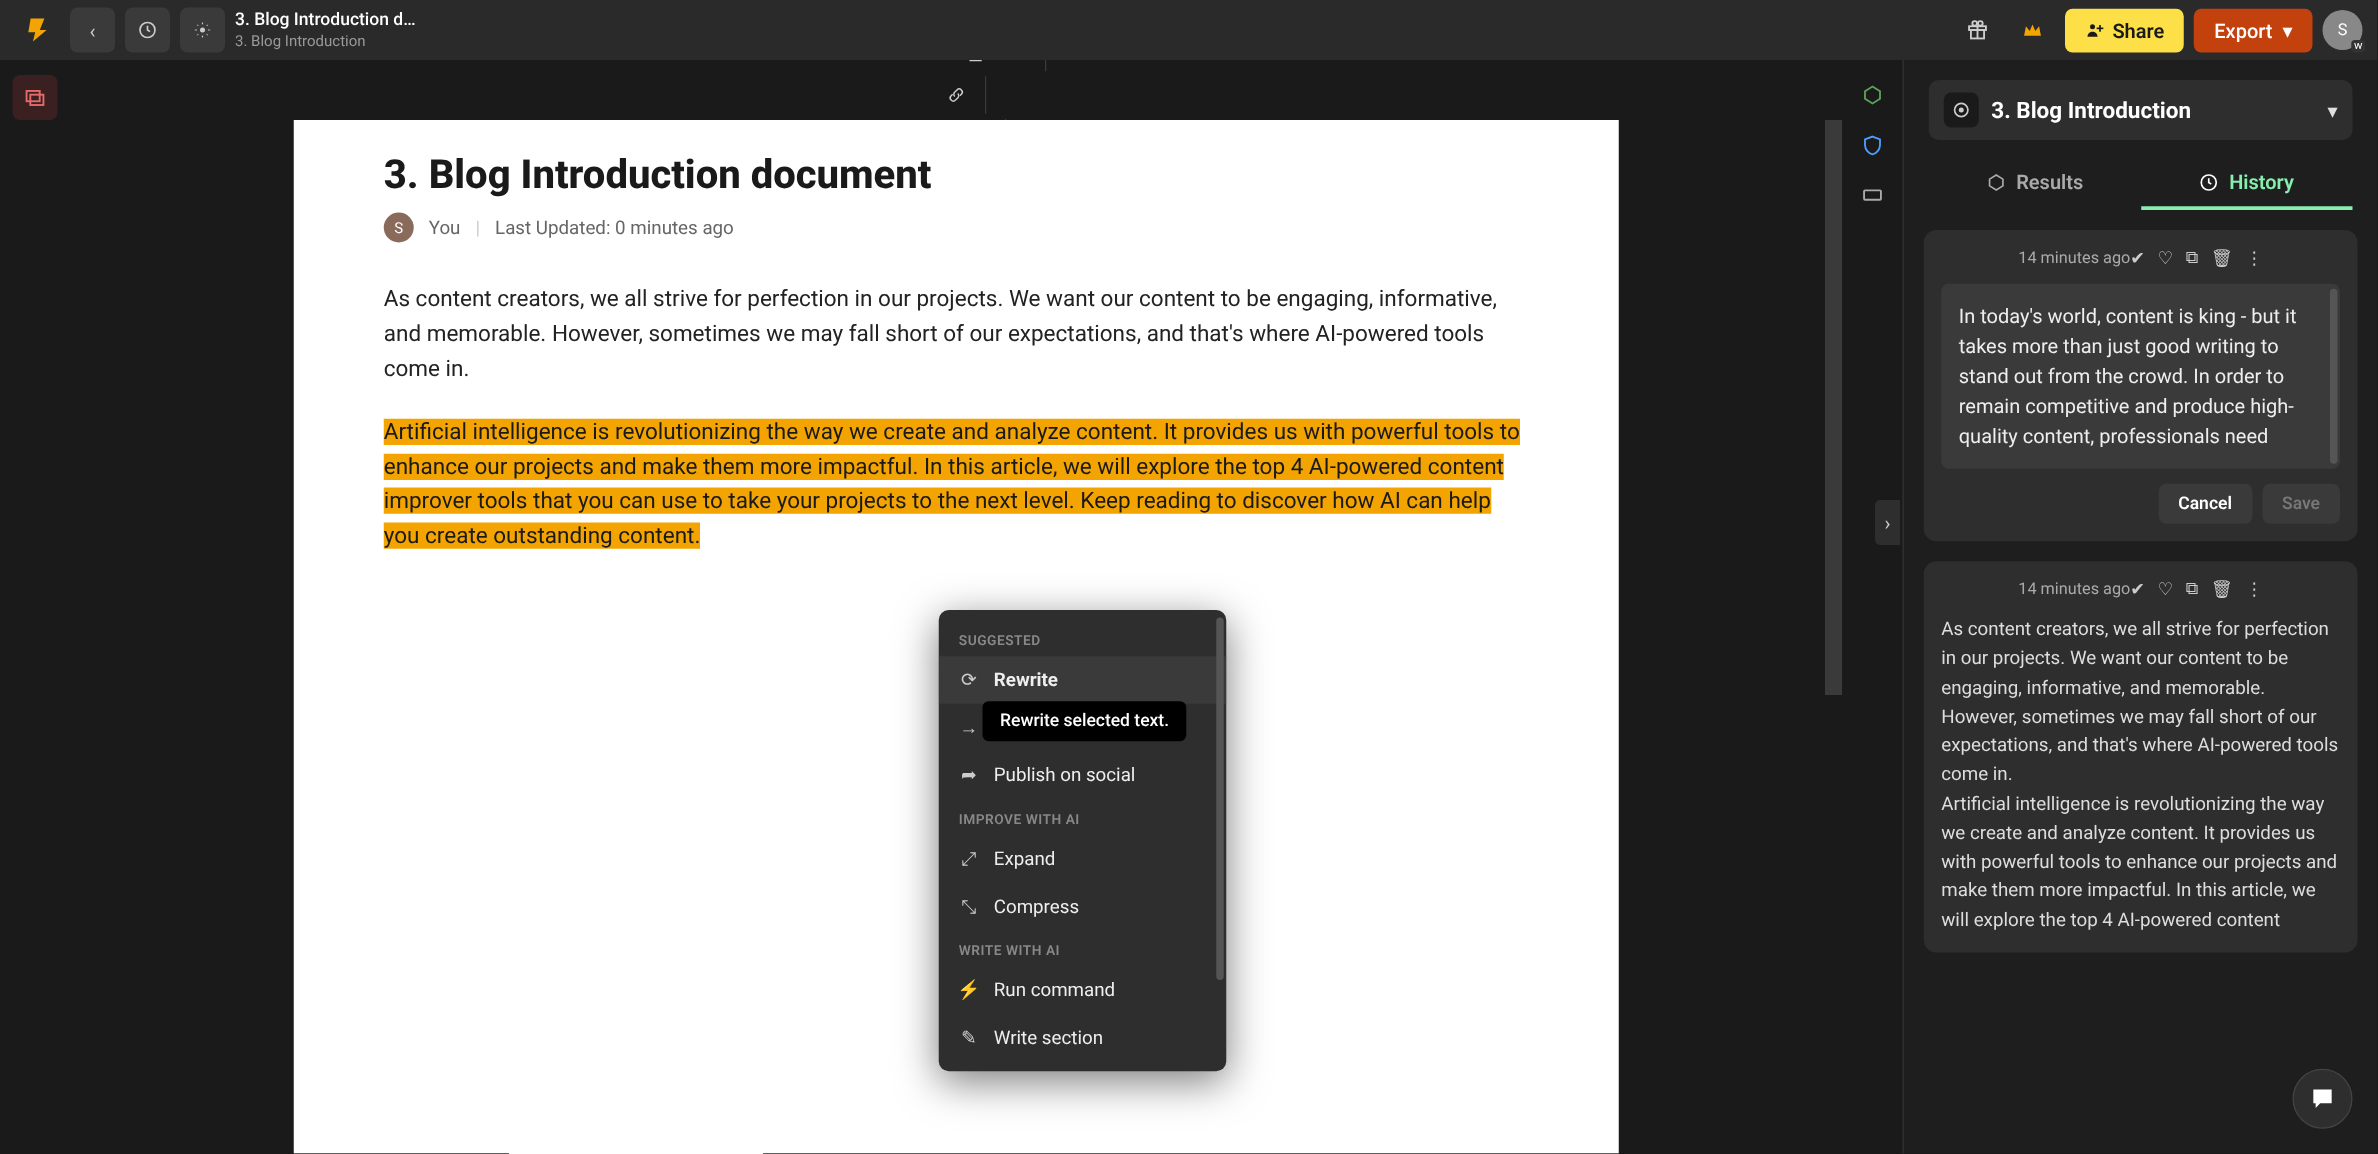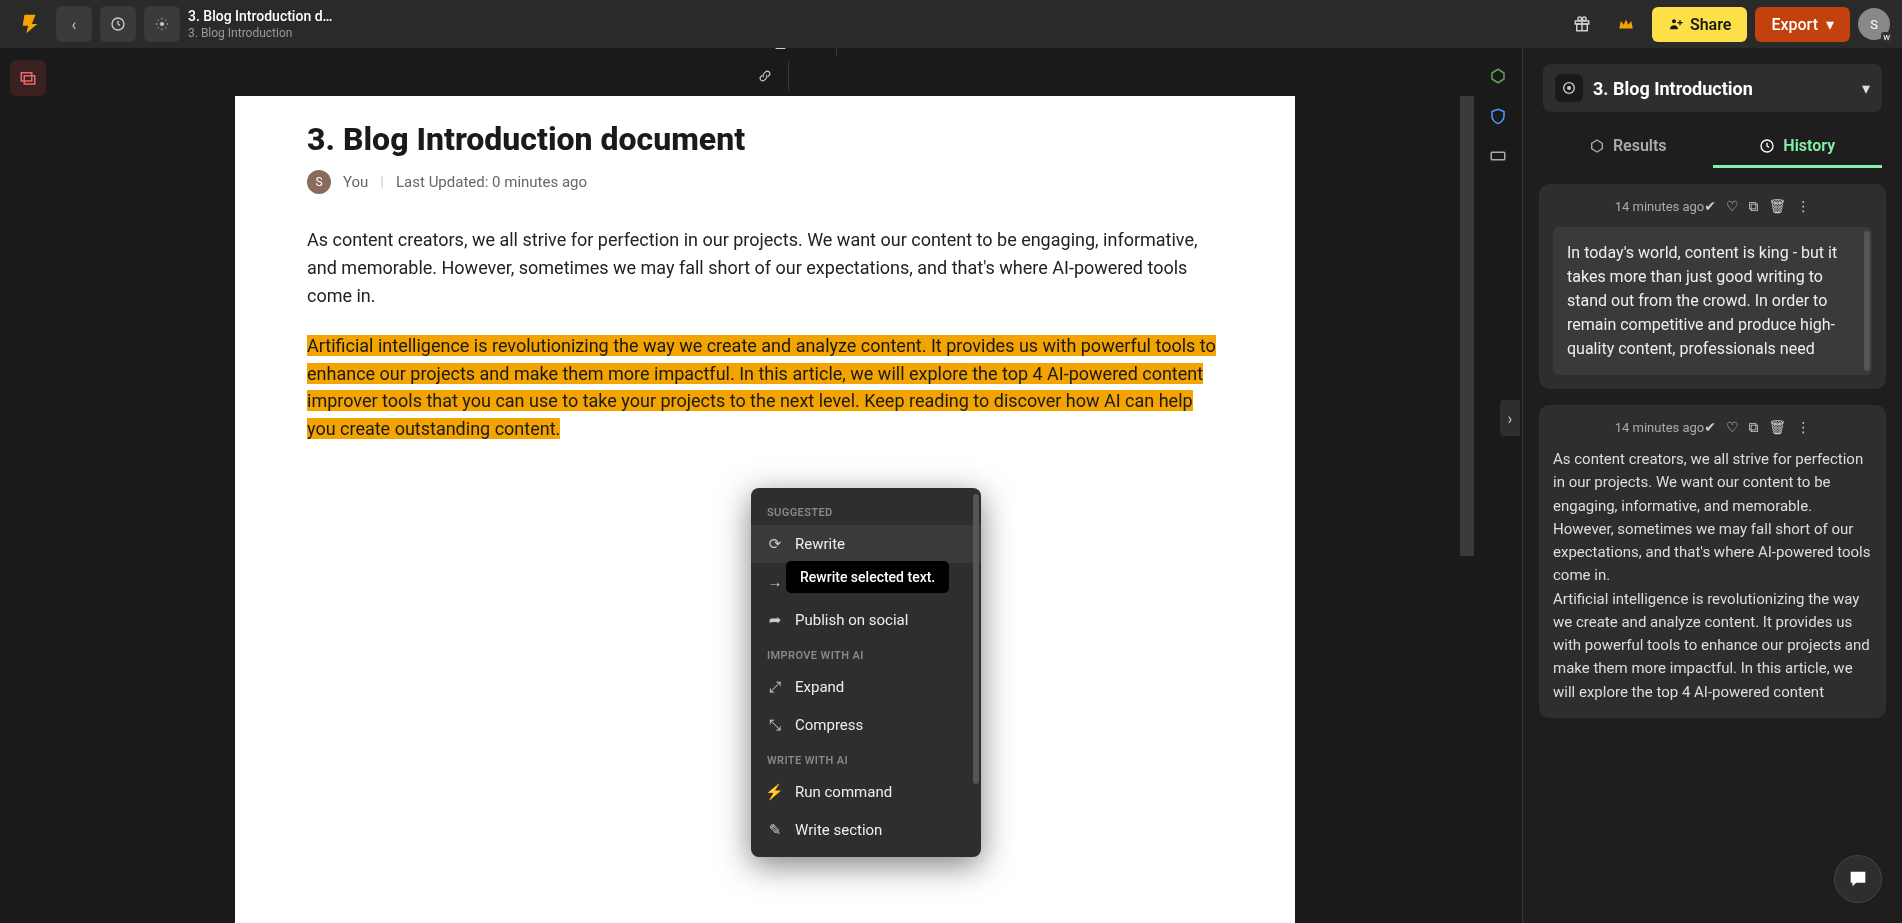--- a/index.html
+++ b/index.html
@@ -708,6 +708,10 @@
           <span>In today's world, content is king - but it takes more than just good writing to stand out from the crowd. In order to remain competitive and produce high-quality content, professionals need</span>
           <div class="card-content-scroll"></div>
         </div>
+        <div class="card-btns">
+          <div class="card-btn cancel">Cancel</div>
+          <div class="card-btn save">Save</div>
+        </div>
       </div>
 
       <div class="history-card">

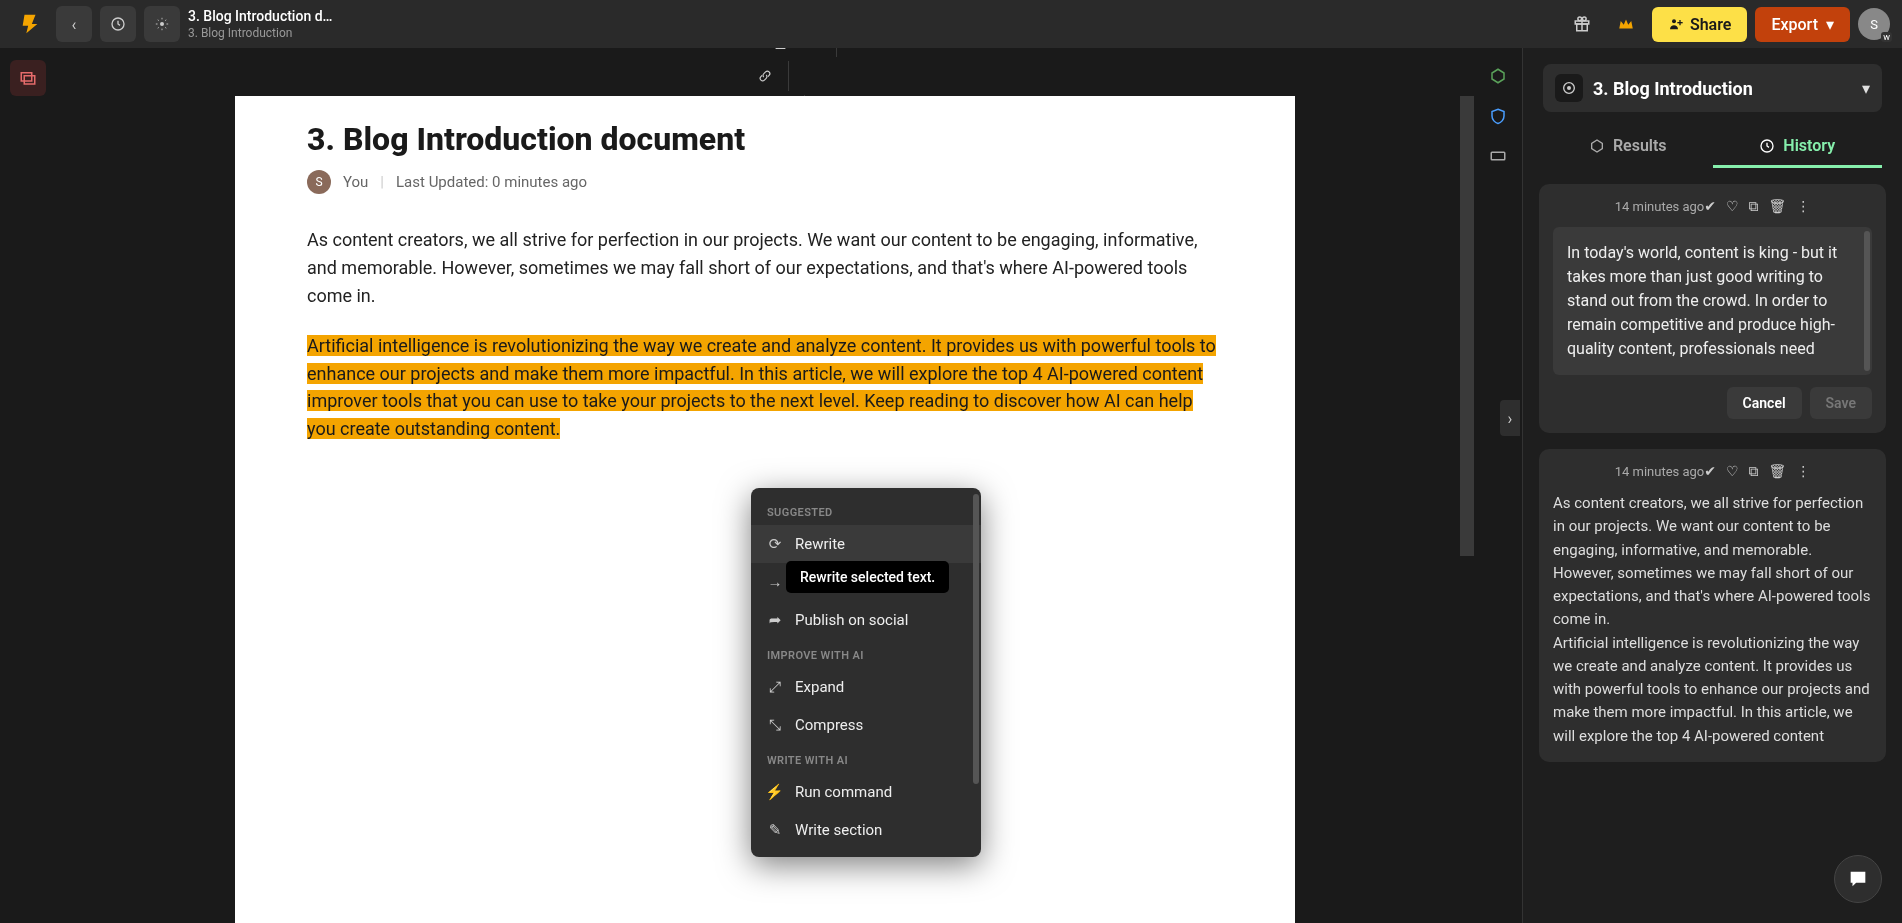--- a/index.html
+++ b/index.html
@@ -605,7 +605,7 @@
         <div class="ctx-heading">SUGGESTED</div>
         <div class="ctx-item hover">
           <span class="ctx-icon">⟳</span>
-          <span style="font-weight:400;">Rewrite</span>
+          <span style="font-weight:700;">Rewrite</span>
         </div>
         <div class="ctx-item">
           <span class="ctx-icon">→</span>

